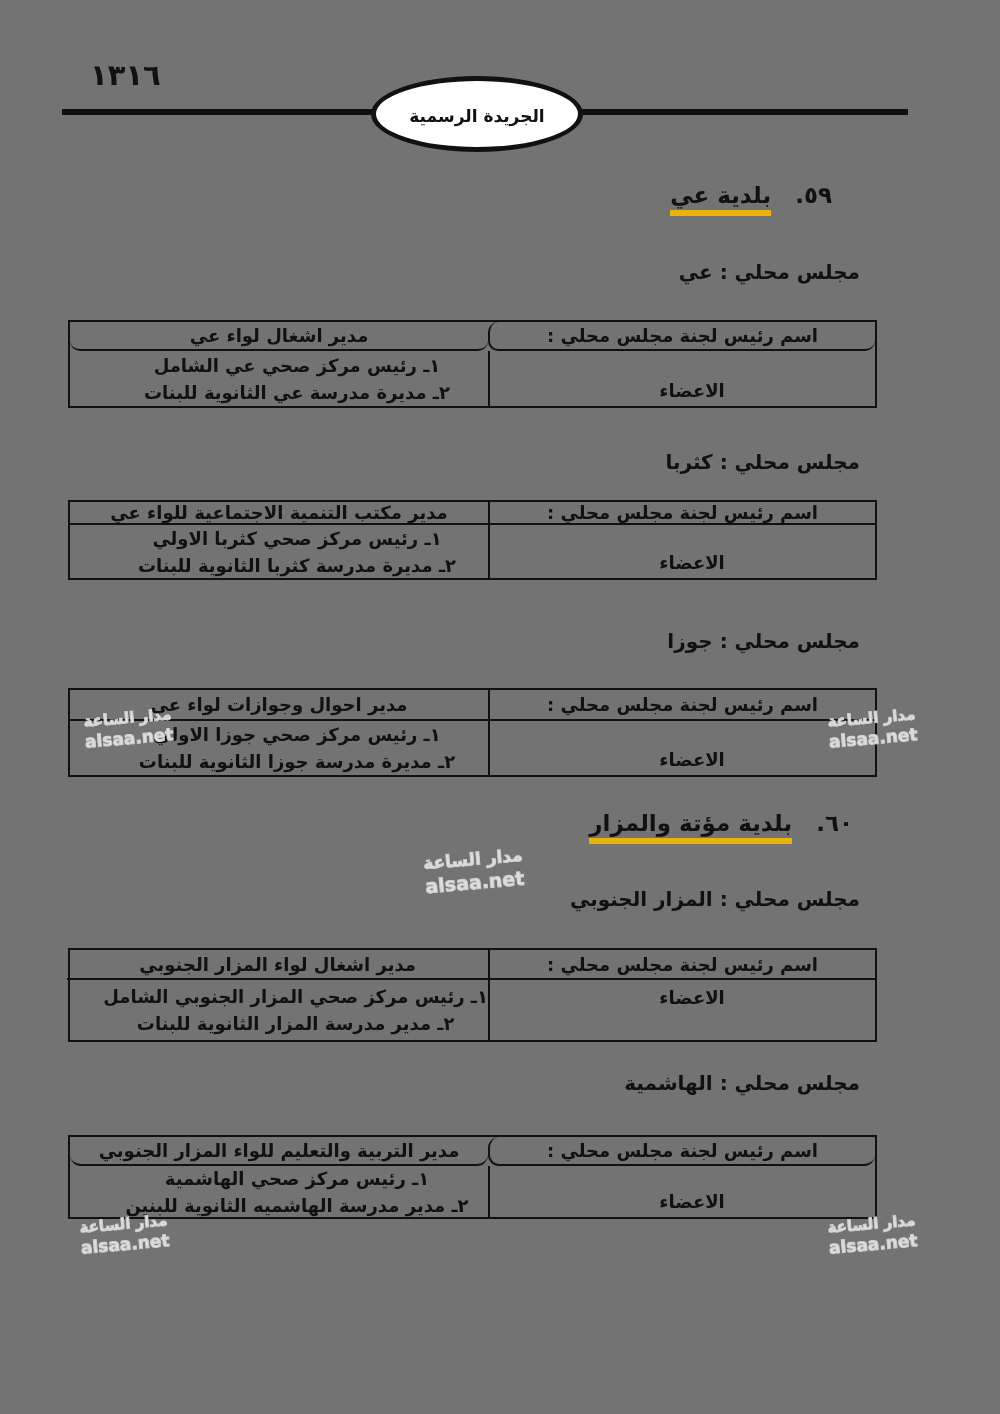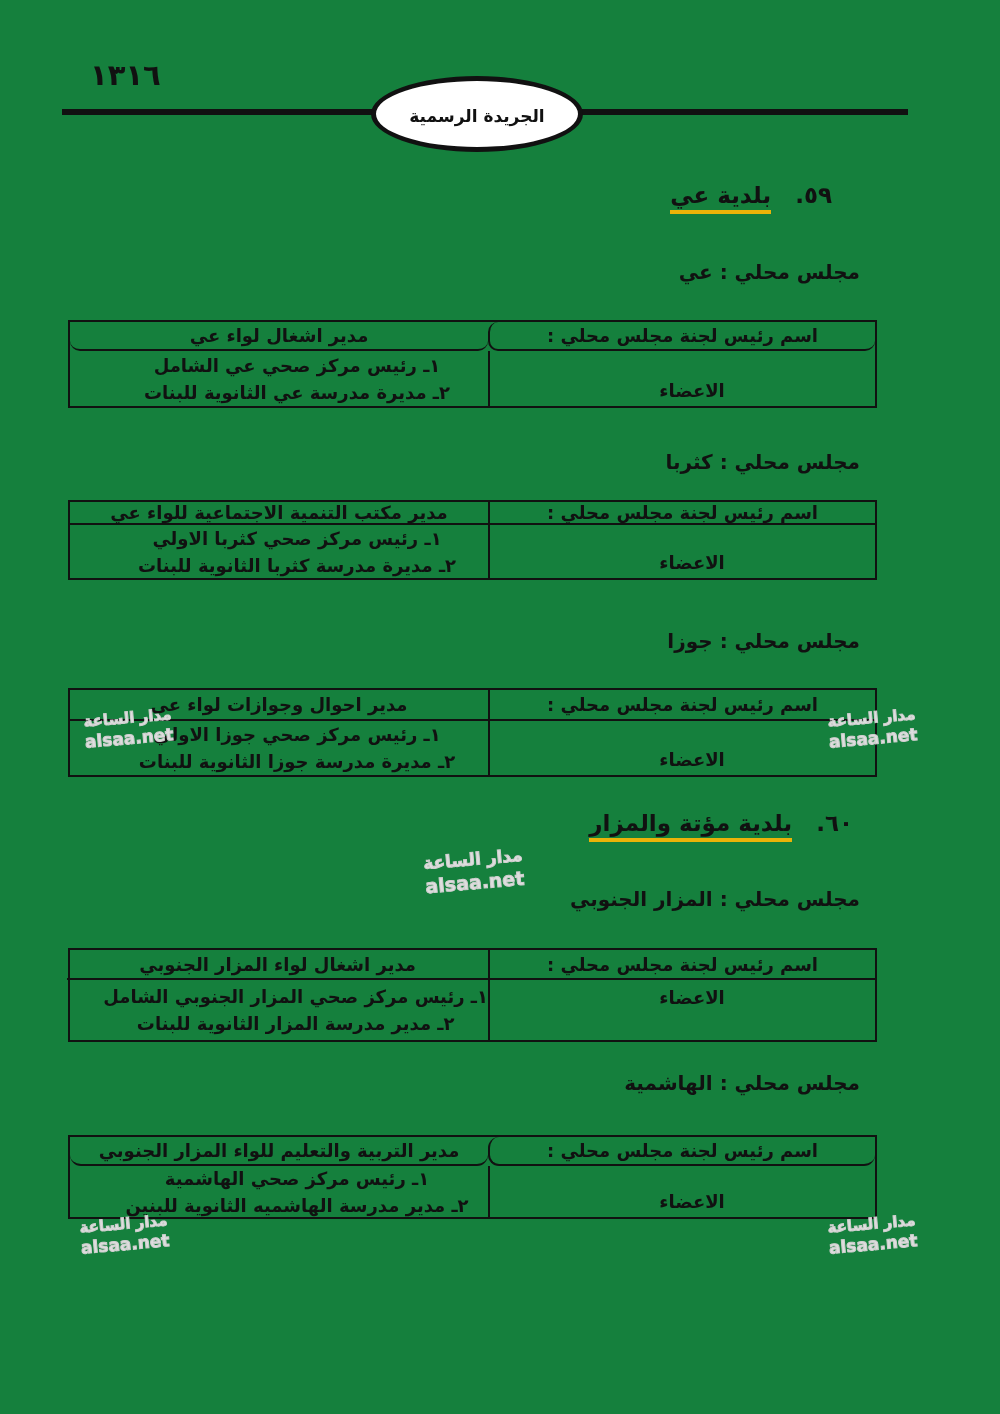--- a/index.html
+++ b/index.html
@@ -4,7 +4,7 @@
 <style>
   html,body{margin:0;padding:0;background:#ffffff;}
   #page{
-    position:relative;width:1000px;height:1414px;background:#15803d;
+    position:relative;width:1000px;height:1414px;background:#737373;
     font-family:"DejaVu Sans","Liberation Sans",sans-serif;
     color:#111;overflow:hidden;
   }

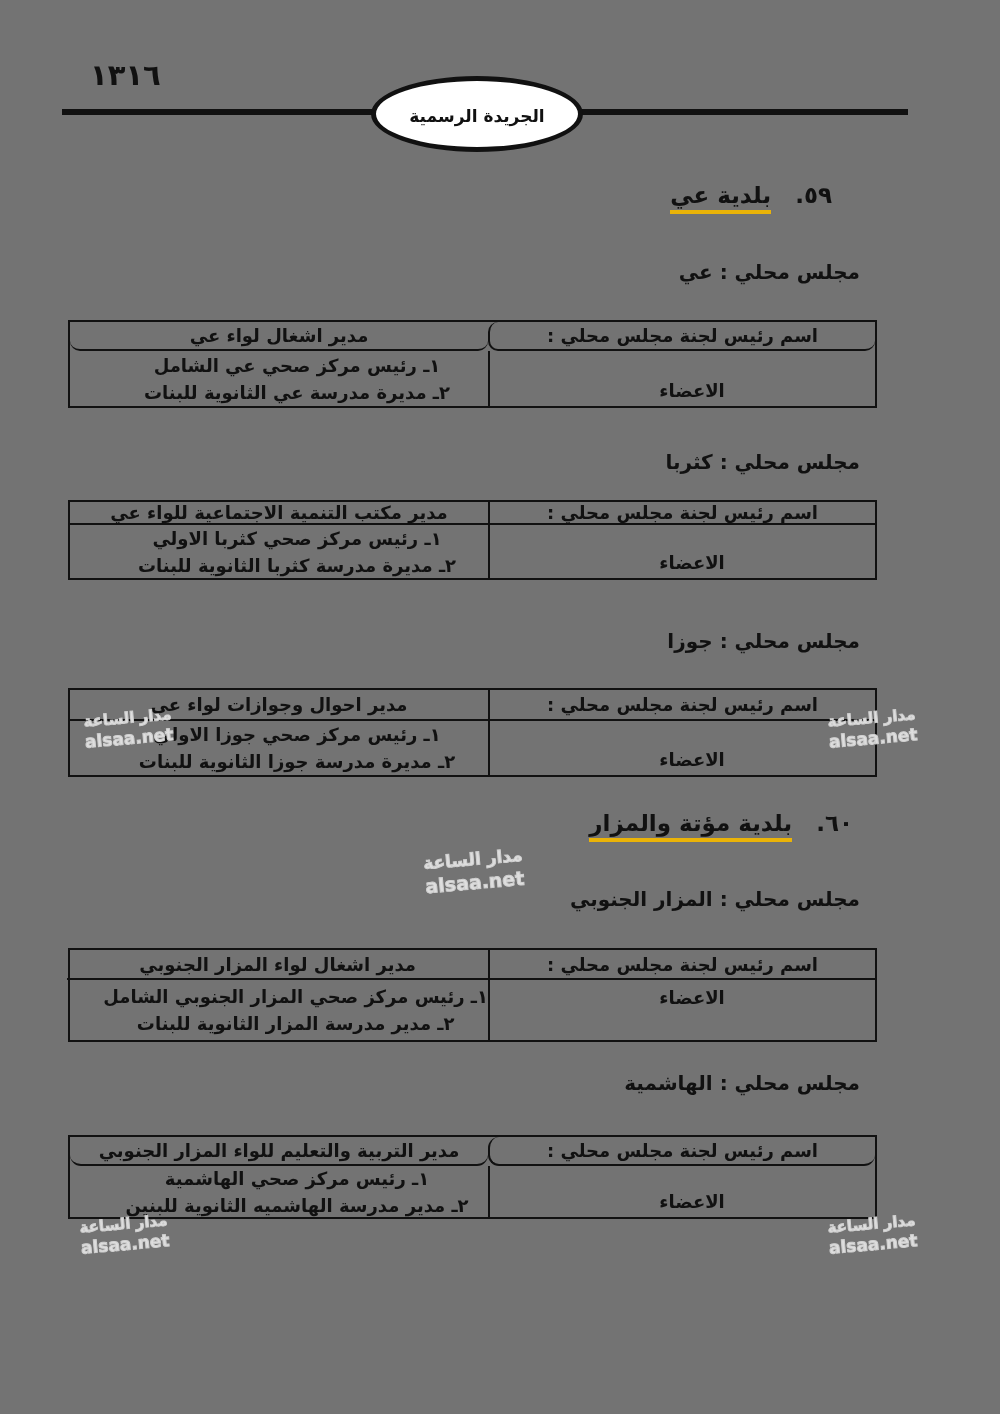--- a/index.html
+++ b/index.html
@@ -28,7 +28,7 @@
   .section-heading{
     position:absolute;direction:rtl;font-size:23px;font-weight:bold;white-space:nowrap;
   }
-  .section-heading .sec-title{border-bottom:4px solid #eab308;padding-bottom:2px;}
+  .section-heading .sec-title{border-bottom:6px solid #eab308;padding-bottom:2px;}
   .sec-59{top:182px;right:168px;}
   .sec-60{top:810px;right:147px;}
   .council-heading{

